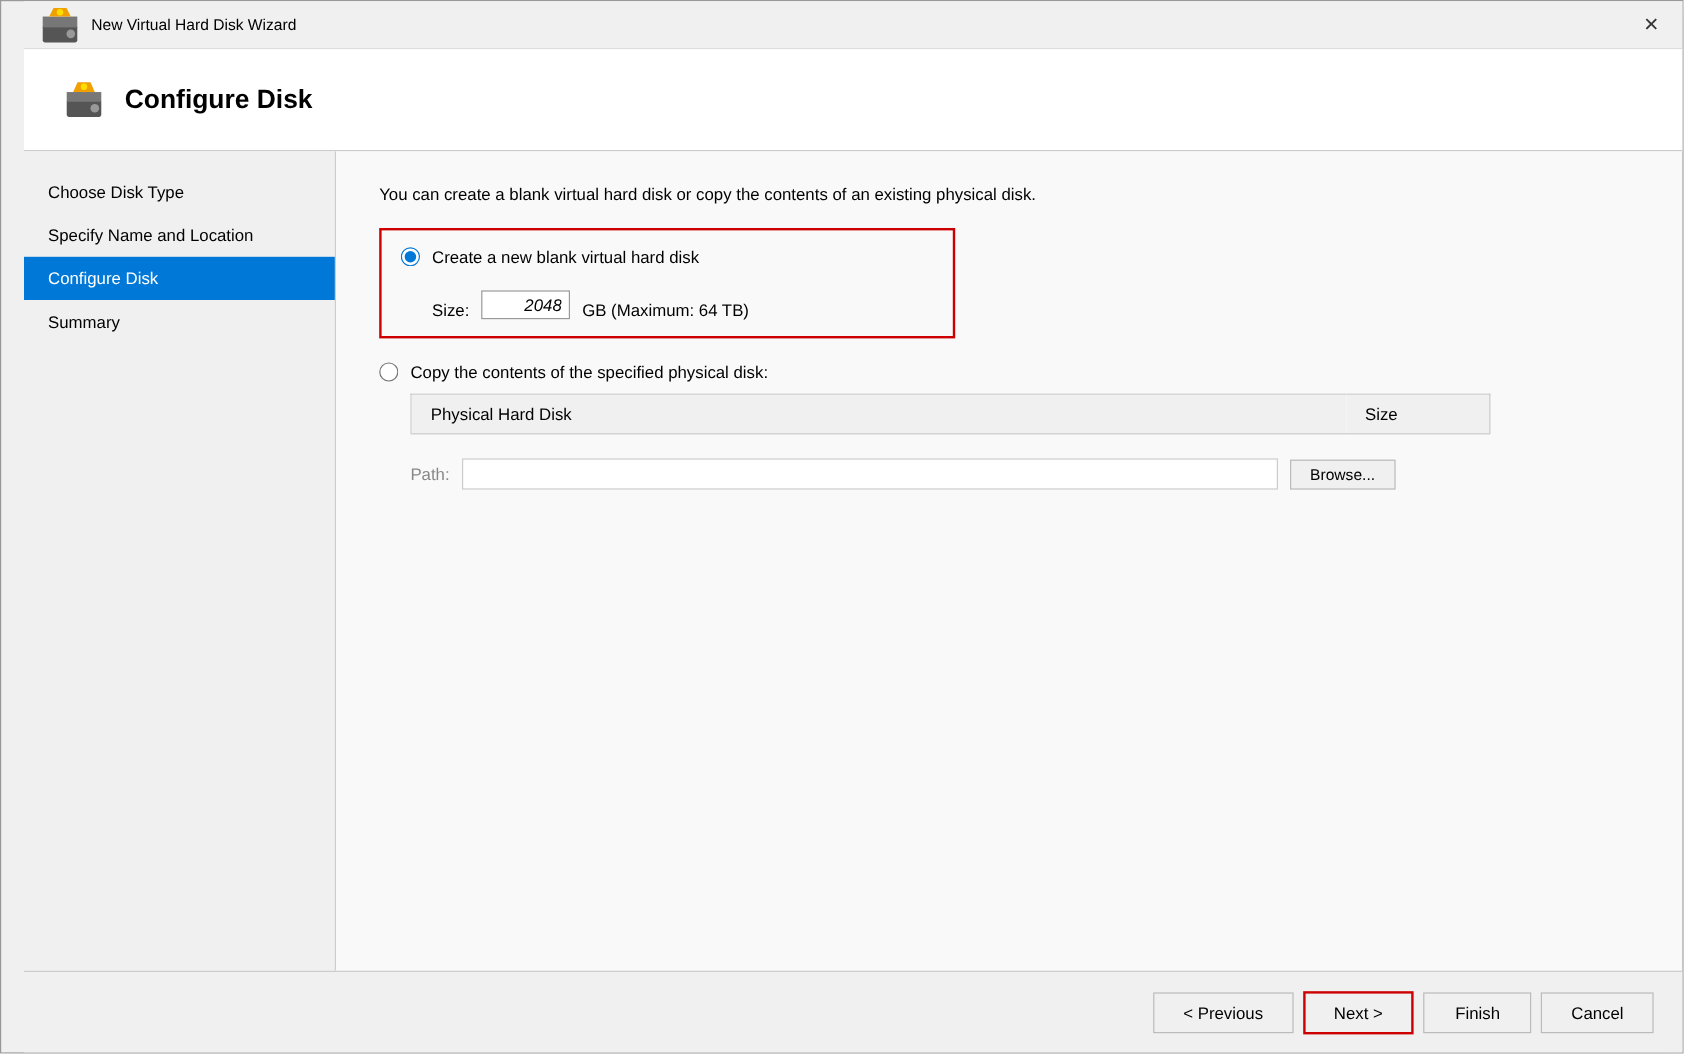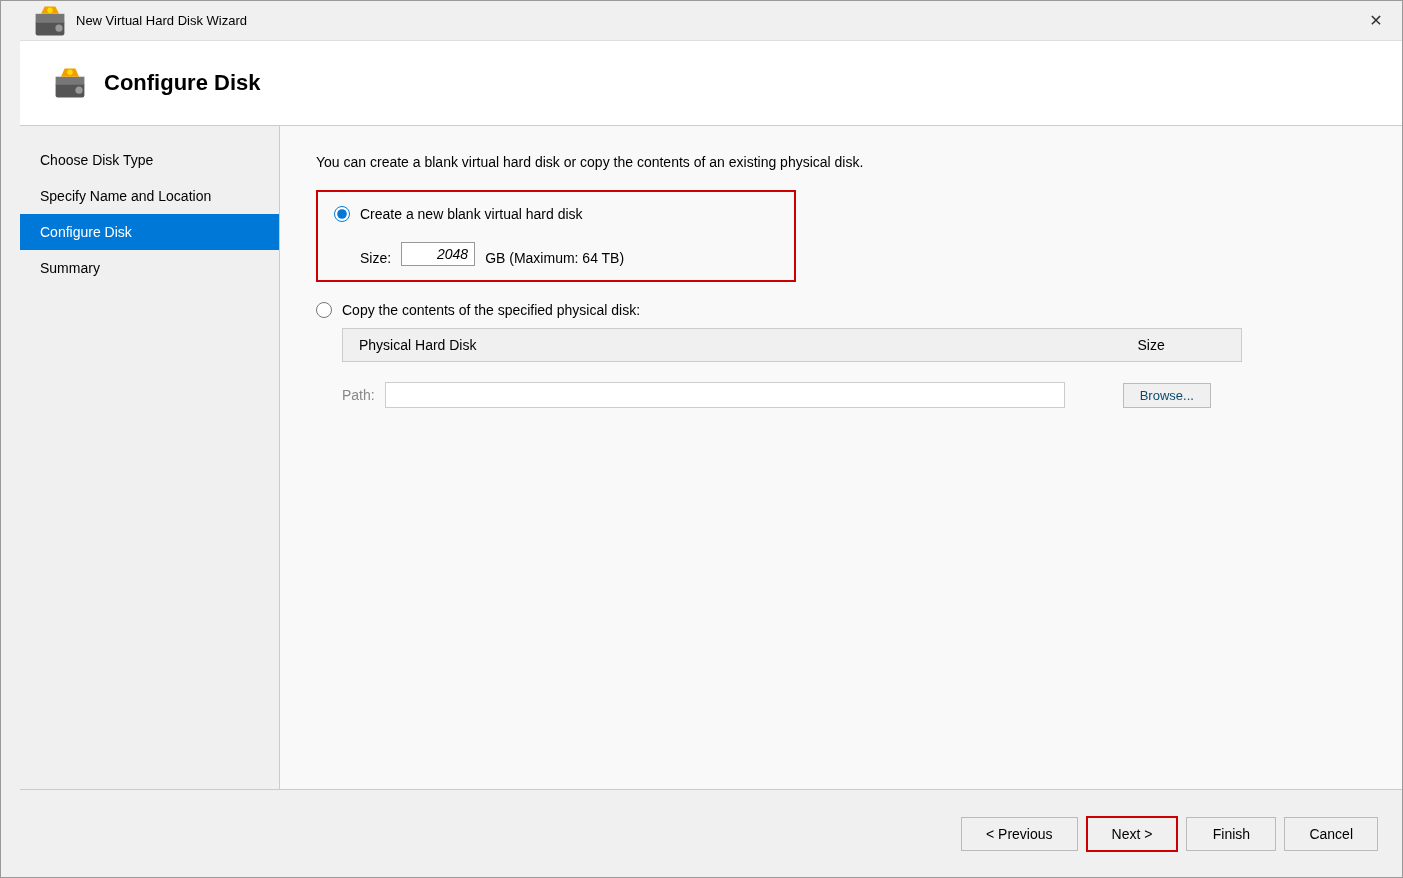--- a/index.html
+++ b/index.html
@@ -201,8 +201,7 @@
       border: 1px solid #bbb;
       font-size: 13px;
       cursor: pointer;
-      color: #0c4a6e;
-      margin-left: 48px;
+      color: #000000;
     }
     .footer {
       background: #f0f0f0;

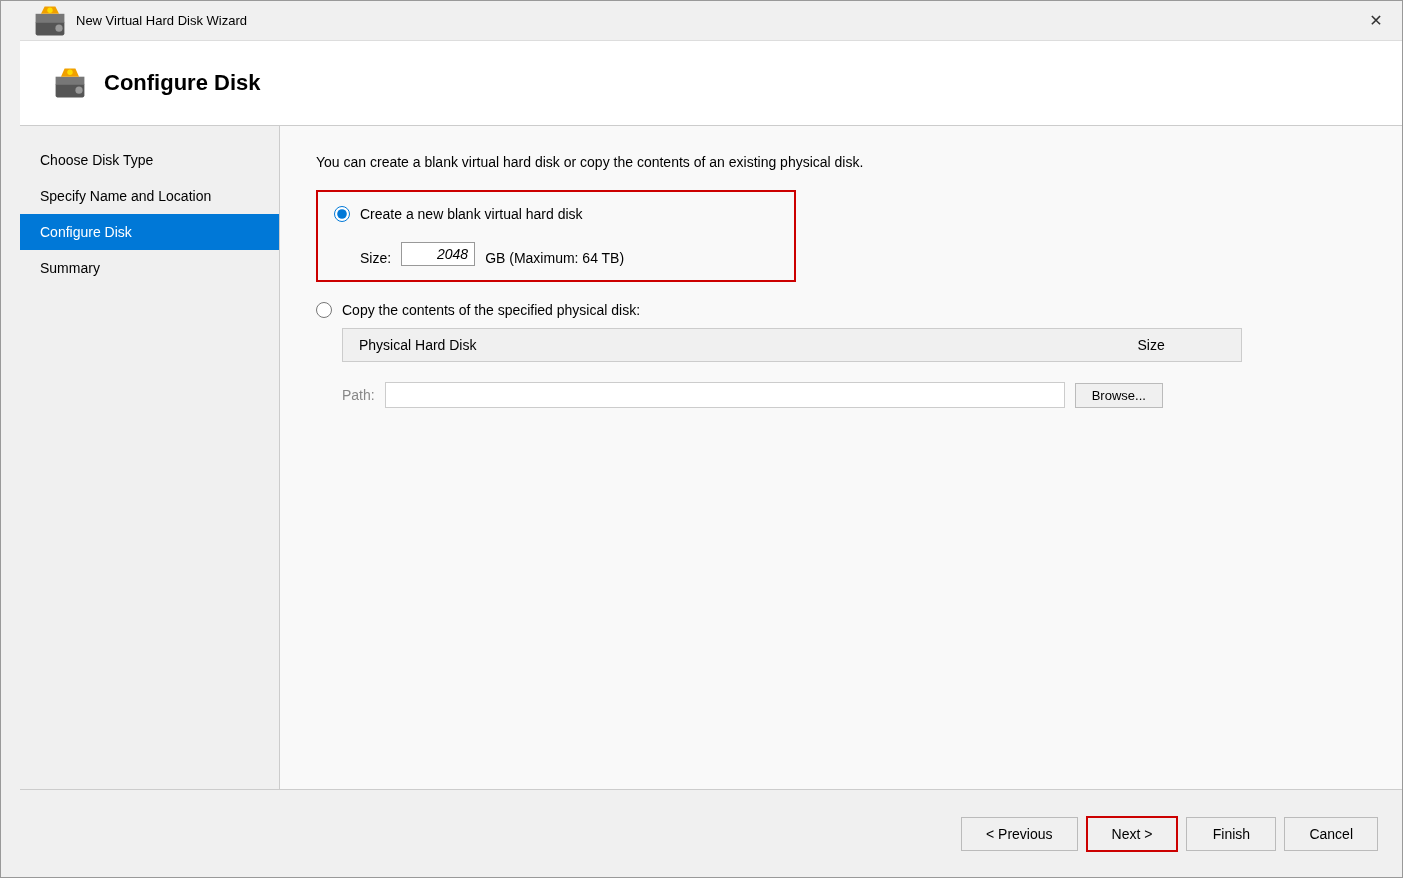--- a/index.html
+++ b/index.html
@@ -210,7 +210,7 @@
       display: flex;
       justify-content: flex-end;
       gap: 8px;
-      height: 88px;
+      height: 68px;
       align-items: center;
     }
     .footer-btn {

